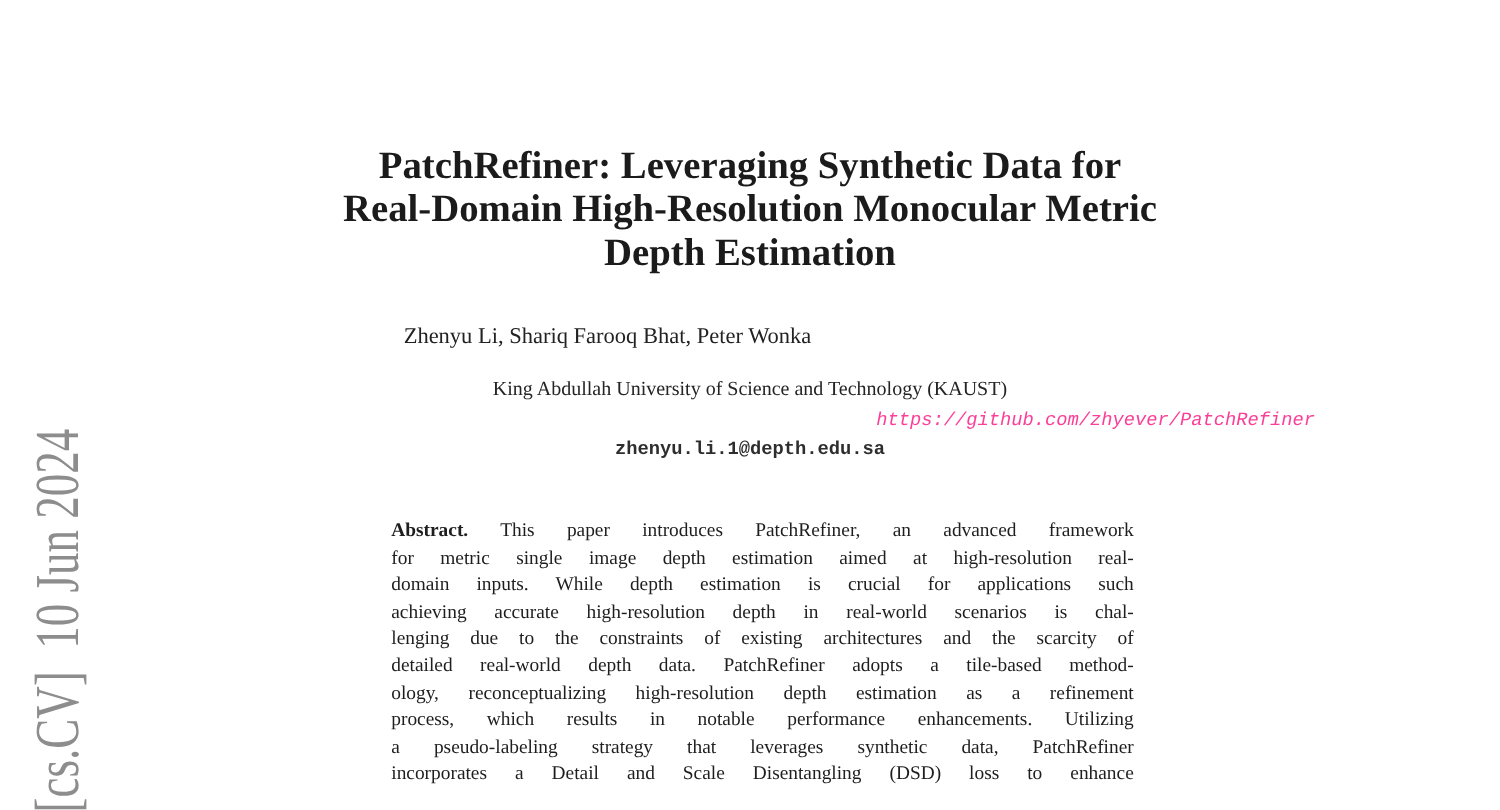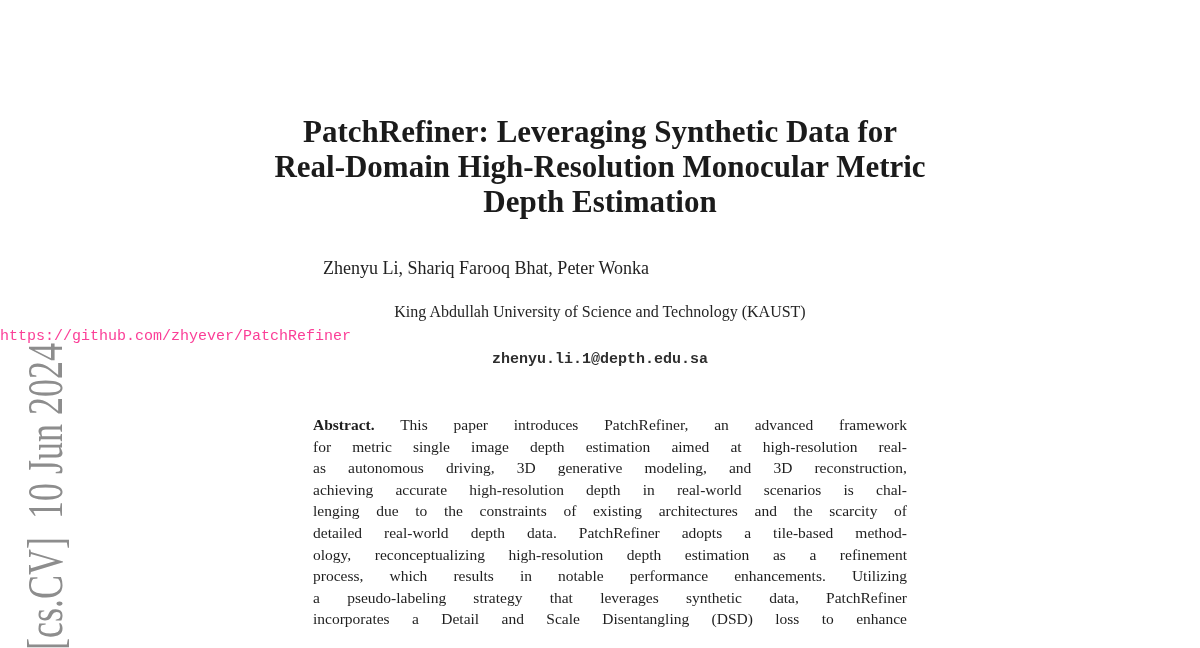--- a/index.html
+++ b/index.html
@@ -64,9 +64,10 @@
     top: 328px;
     left: 0;
     width: 1052px;
-    text-align: left;
+    text-align: right;
     font-family: "Liberation Mono", "DejaVu Sans Mono", monospace;
     font-size: 15px;
+    font-style: italic;
   }
   .url-line a {
     color: var(--link-color, #fb3e97);

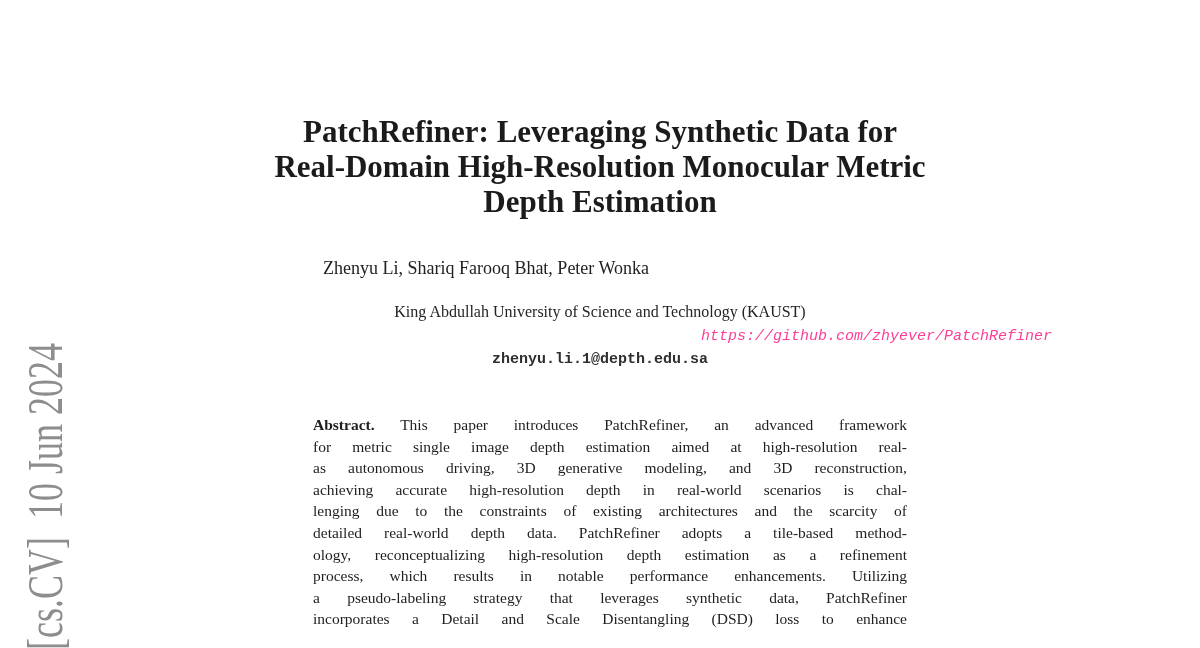--- a/index.html
+++ b/index.html
@@ -127,6 +127,7 @@
   <div class="abstract">
     <div class="abs-line"><span class="abs-head">Abstract.</span> <span>This paper introduces PatchRefiner, an advanced framework</span></div>
     <div class="abs-line">for metric single image depth estimation aimed at high-resolution real-</div>
+    <div class="abs-line">domain inputs. While depth estimation is crucial for applications such</div>
     <div class="abs-line">as autonomous driving, 3D generative modeling, and 3D reconstruction,</div>
     <div class="abs-line">achieving accurate high-resolution depth in real-world scenarios is chal-</div>
     <div class="abs-line">lenging due to the constraints of existing architectures and the scarcity of</div>

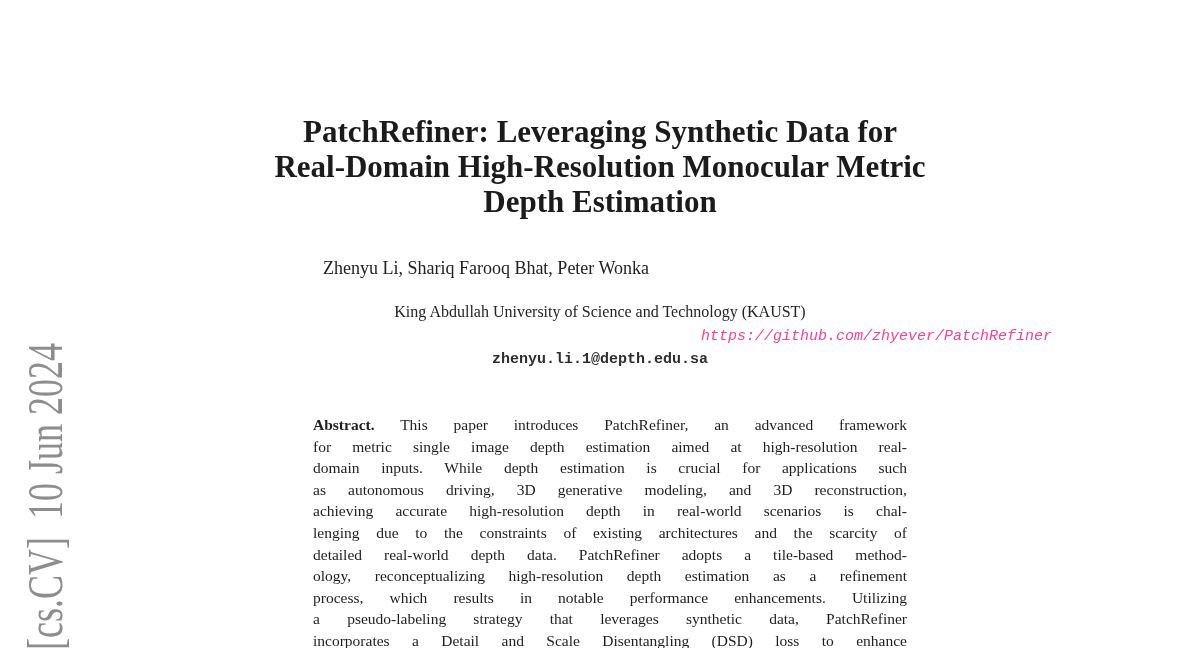--- a/index.html
+++ b/index.html
@@ -128,7 +128,6 @@
     <div class="abs-line"><span class="abs-head">Abstract.</span> <span>This paper introduces PatchRefiner, an advanced framework</span></div>
     <div class="abs-line">for metric single image depth estimation aimed at high-resolution real-</div>
     <div class="abs-line">domain inputs. While depth estimation is crucial for applications such</div>
-    <div class="abs-line">as autonomous driving, 3D generative modeling, and 3D reconstruction,</div>
     <div class="abs-line">achieving accurate high-resolution depth in real-world scenarios is chal-</div>
     <div class="abs-line">lenging due to the constraints of existing architectures and the scarcity of</div>
     <div class="abs-line">detailed real-world depth data. PatchRefiner adopts a tile-based method-</div>

